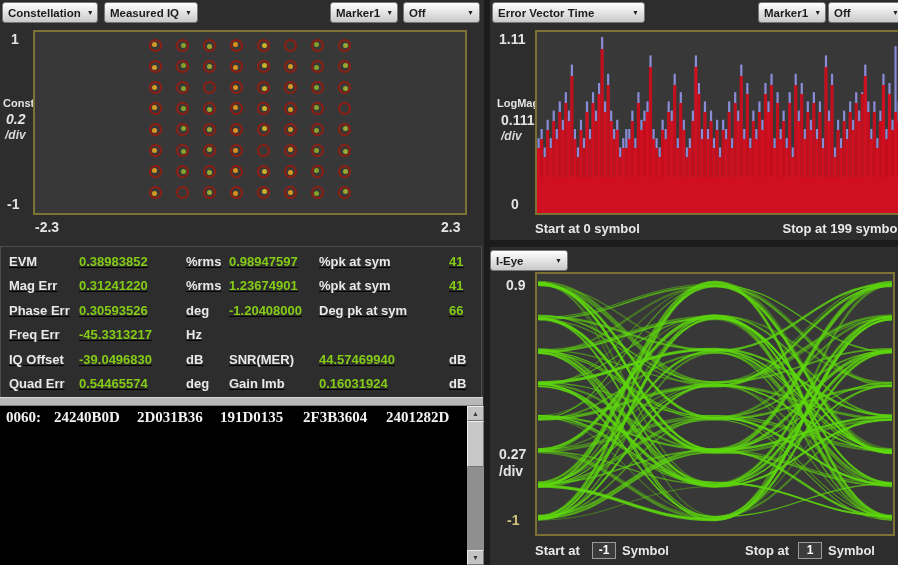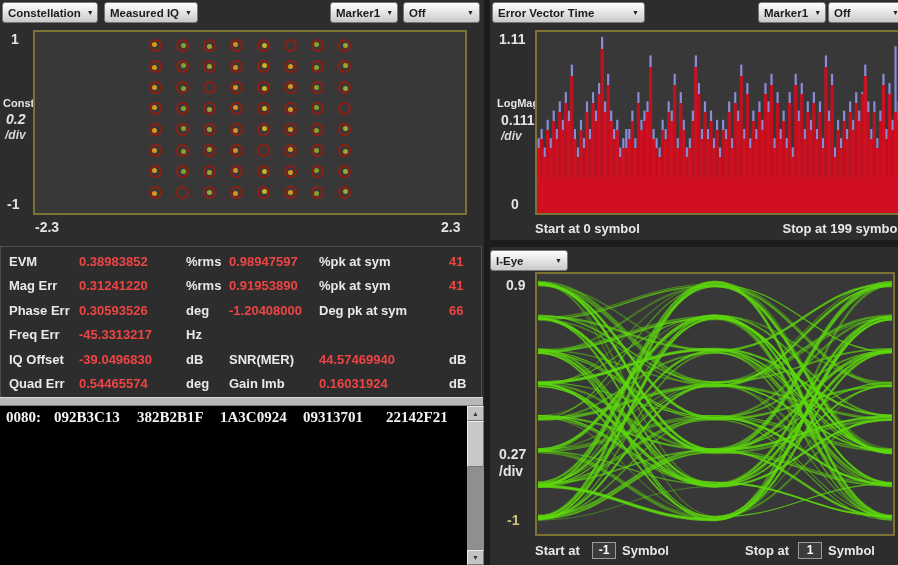--- a/index.html
+++ b/index.html
@@ -32,7 +32,7 @@
     background:#2d2d2d;border:1px solid #4d4d4d;border-bottom:none;
     display:grid;grid-template-columns:70px 107px 43px 90px 130px 36px;
     grid-auto-rows:24.5px;align-items:center;padding:2px 0 8px 8px;
-    font-size:13px;font-weight:bold;overflow:hidden;
+    font-size:13px;font-weight:bold;overflow:hidden;text-decoration:underline;
   }
   .ml{color:#e9e9e9;white-space:nowrap;}
   .mv{color:#ef4444;white-space:nowrap;}

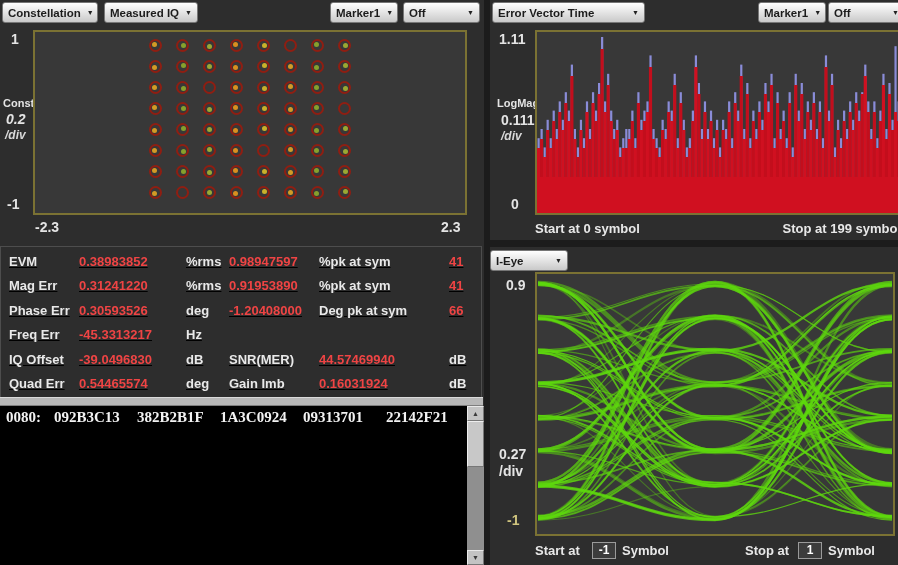--- a/index.html
+++ b/index.html
@@ -35,7 +35,7 @@
     font-size:13px;font-weight:bold;overflow:hidden;text-decoration:underline;
   }
   .ml{color:#e9e9e9;white-space:nowrap;}
-  .mv{color:#ef4444;white-space:nowrap;}
+  .mv{color:#84cc16;white-space:nowrap;}
   .split{
     position:absolute;left:0;top:397px;width:483px;height:9px;box-sizing:border-box;
     background:#b8b8b8;border-top:1px solid #dadada;border-bottom:1px solid #7e7e7e;

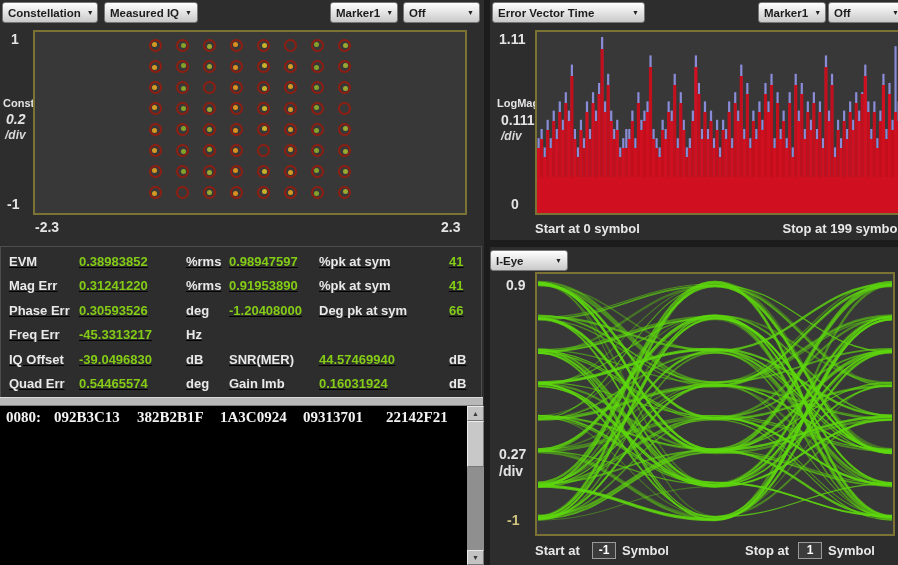--- a/index.html
+++ b/index.html
@@ -231,7 +231,7 @@
     <span class="ml">Mag Err</span>
     <span class="mv">0.31241220</span>
     <span class="ml">%rms</span>
-    <span class="mv">0.91953890</span>
+    <span class="mv">1.23674901</span>
     <span class="ml">%pk at sym</span>
     <span class="mv">41</span>
     <span class="ml">Phase Err</span>

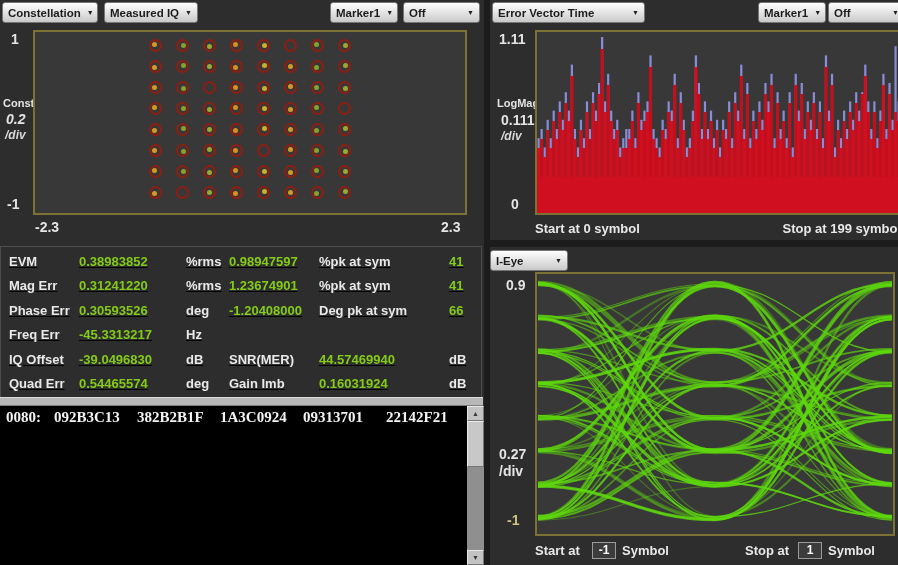--- a/index.html
+++ b/index.html
@@ -263,6 +263,7 @@
 <div class="split"></div>
 
 <div class="hex">
+    <div class="hex-row"><span class="hex-addr">0060:</span><span class="hex-word">24240B0D</span><span class="hex-word">2D031B36</span><span class="hex-word">191D0135</span><span class="hex-word">2F3B3604</span><span class="hex-word">2401282D</span></div>
     <div class="hex-row"><span class="hex-addr">0080:</span><span class="hex-word">092B3C13</span><span class="hex-word">382B2B1F</span><span class="hex-word">1A3C0924</span><span class="hex-word">09313701</span><span class="hex-word">22142F21</span></div>
   </div>
 

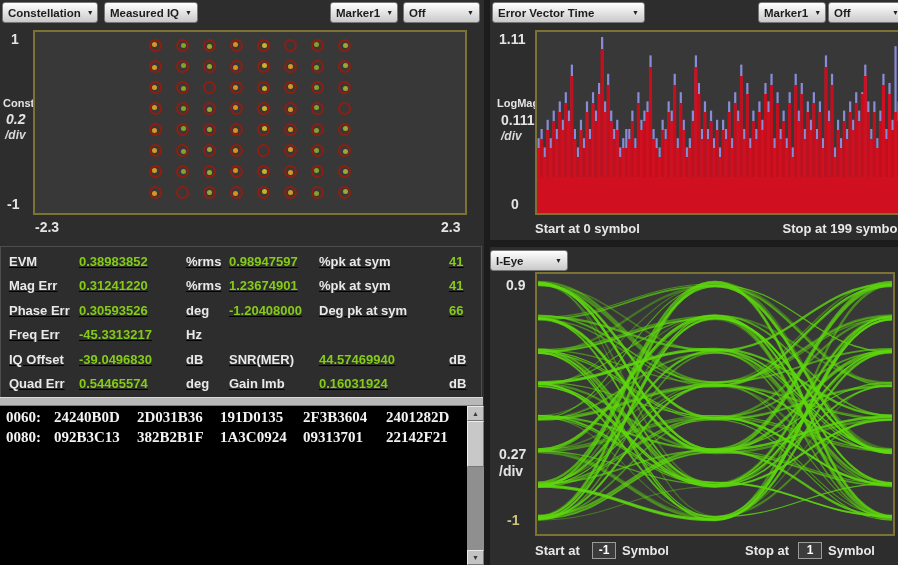--- a/index.html
+++ b/index.html
@@ -264,7 +264,6 @@
 
 <div class="hex">
     <div class="hex-row"><span class="hex-addr">0060:</span><span class="hex-word">24240B0D</span><span class="hex-word">2D031B36</span><span class="hex-word">191D0135</span><span class="hex-word">2F3B3604</span><span class="hex-word">2401282D</span></div>
-    <div class="hex-row"><span class="hex-addr">0080:</span><span class="hex-word">092B3C13</span><span class="hex-word">382B2B1F</span><span class="hex-word">1A3C0924</span><span class="hex-word">09313701</span><span class="hex-word">22142F21</span></div>
   </div>
 
 <div class="sb">

